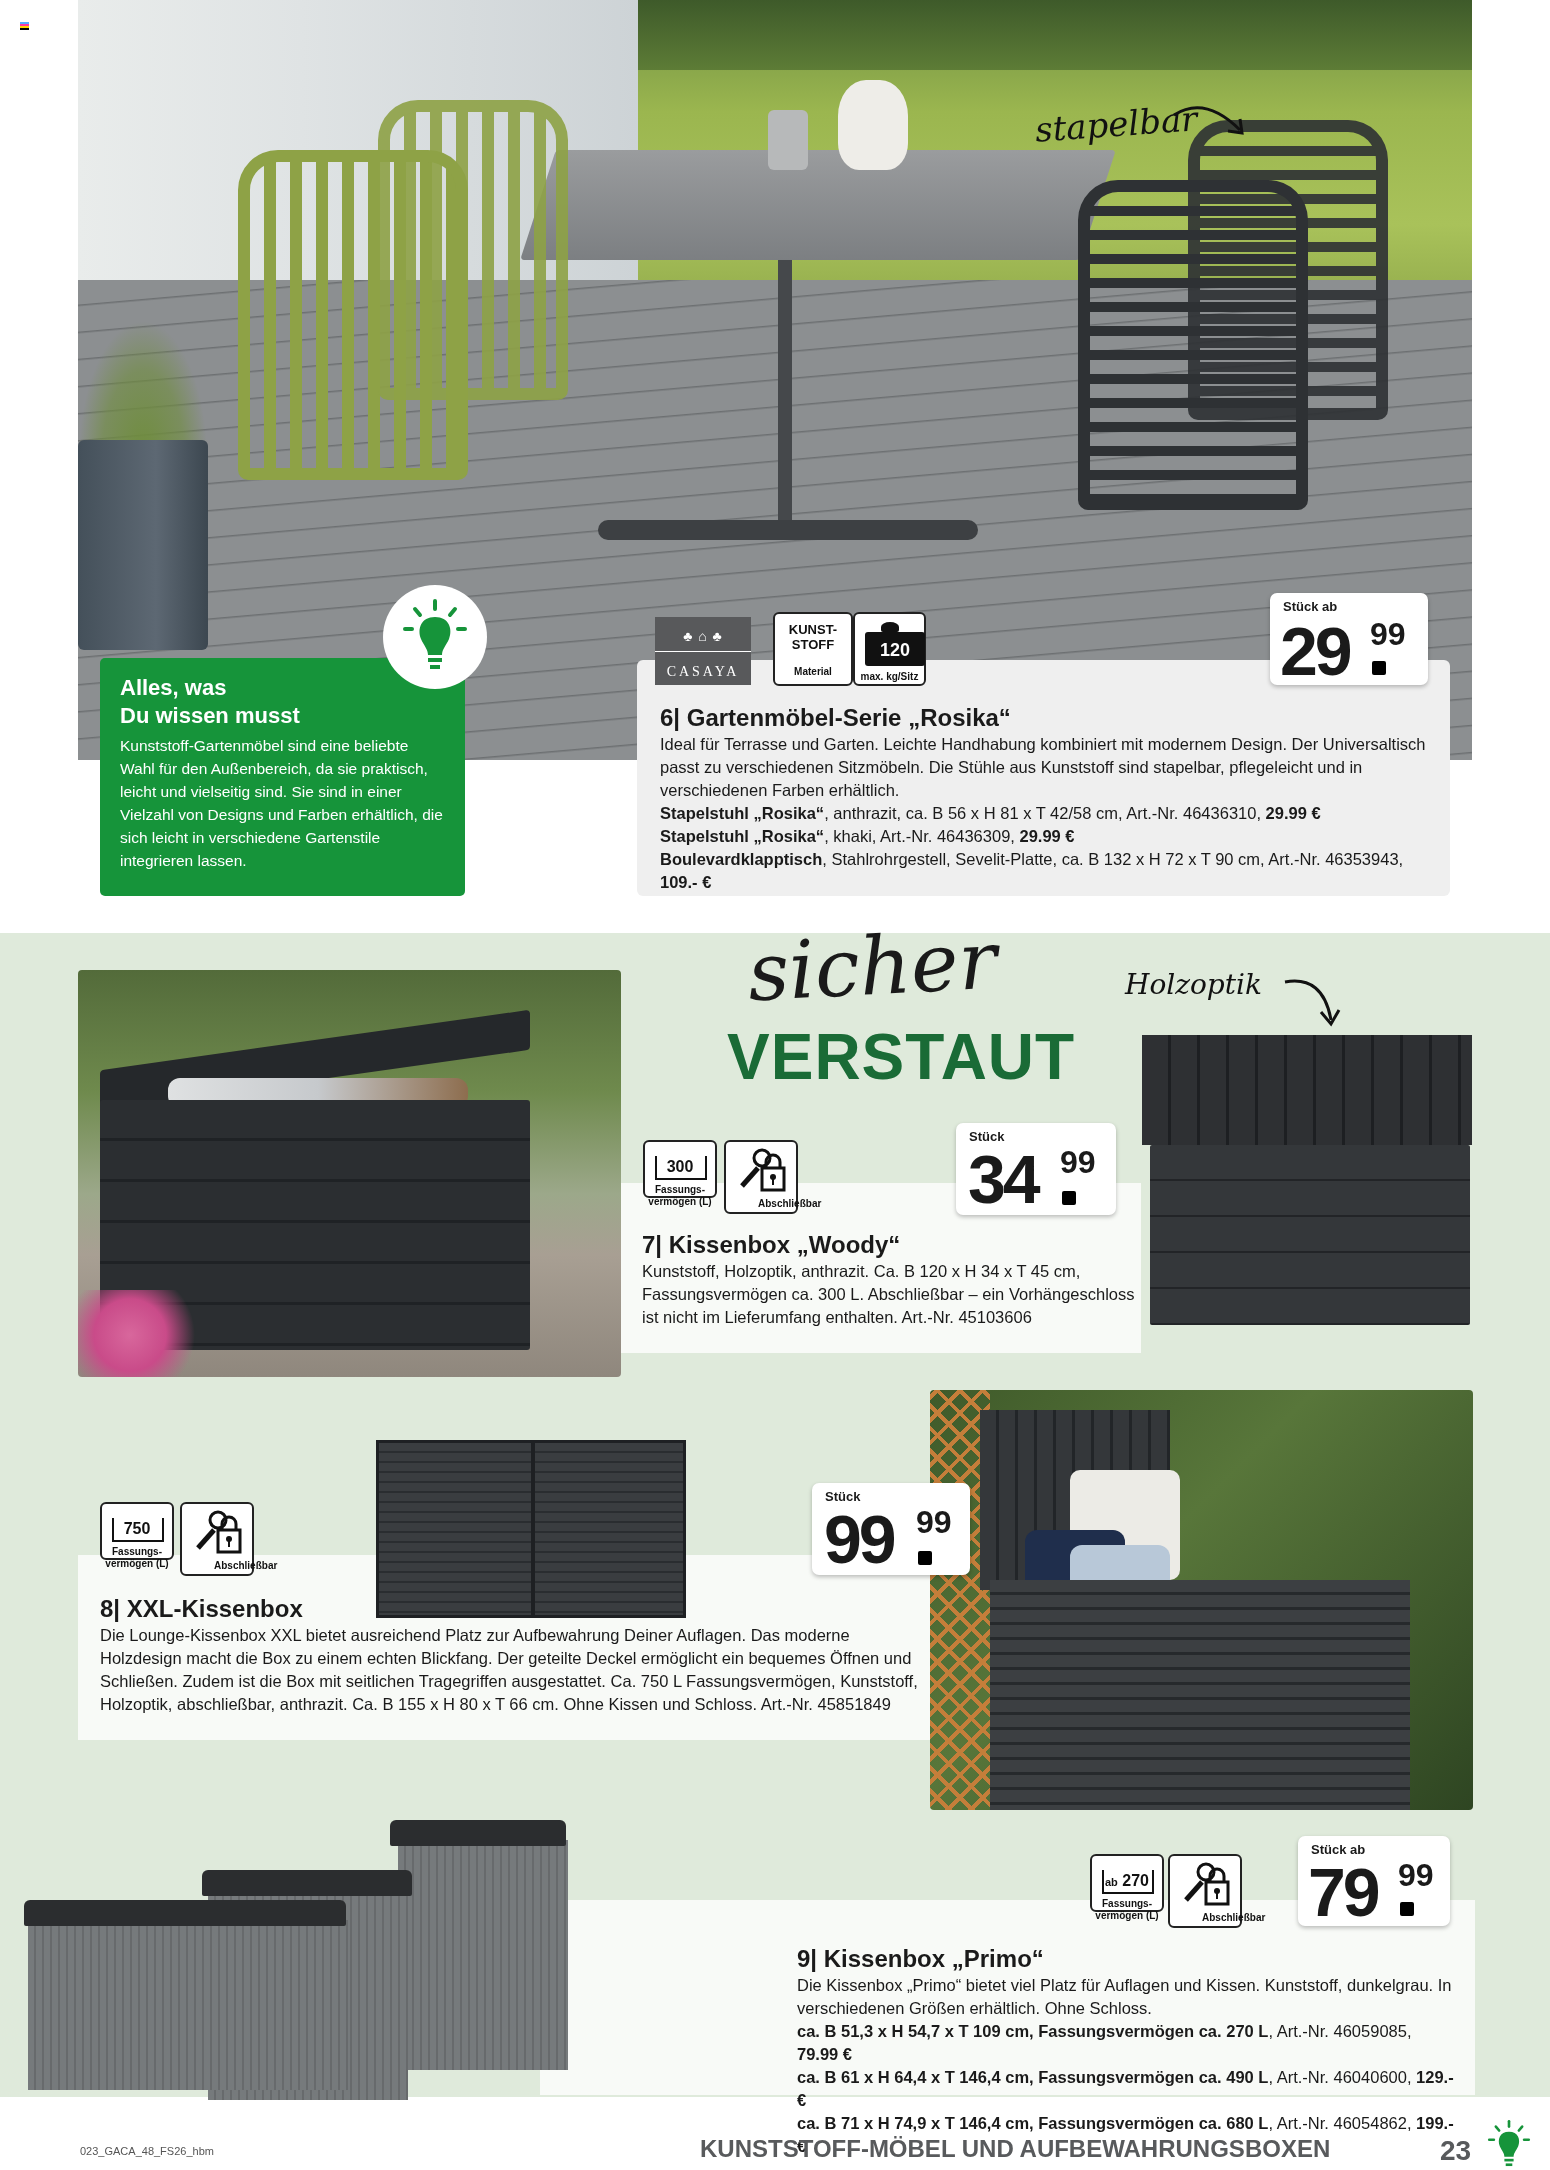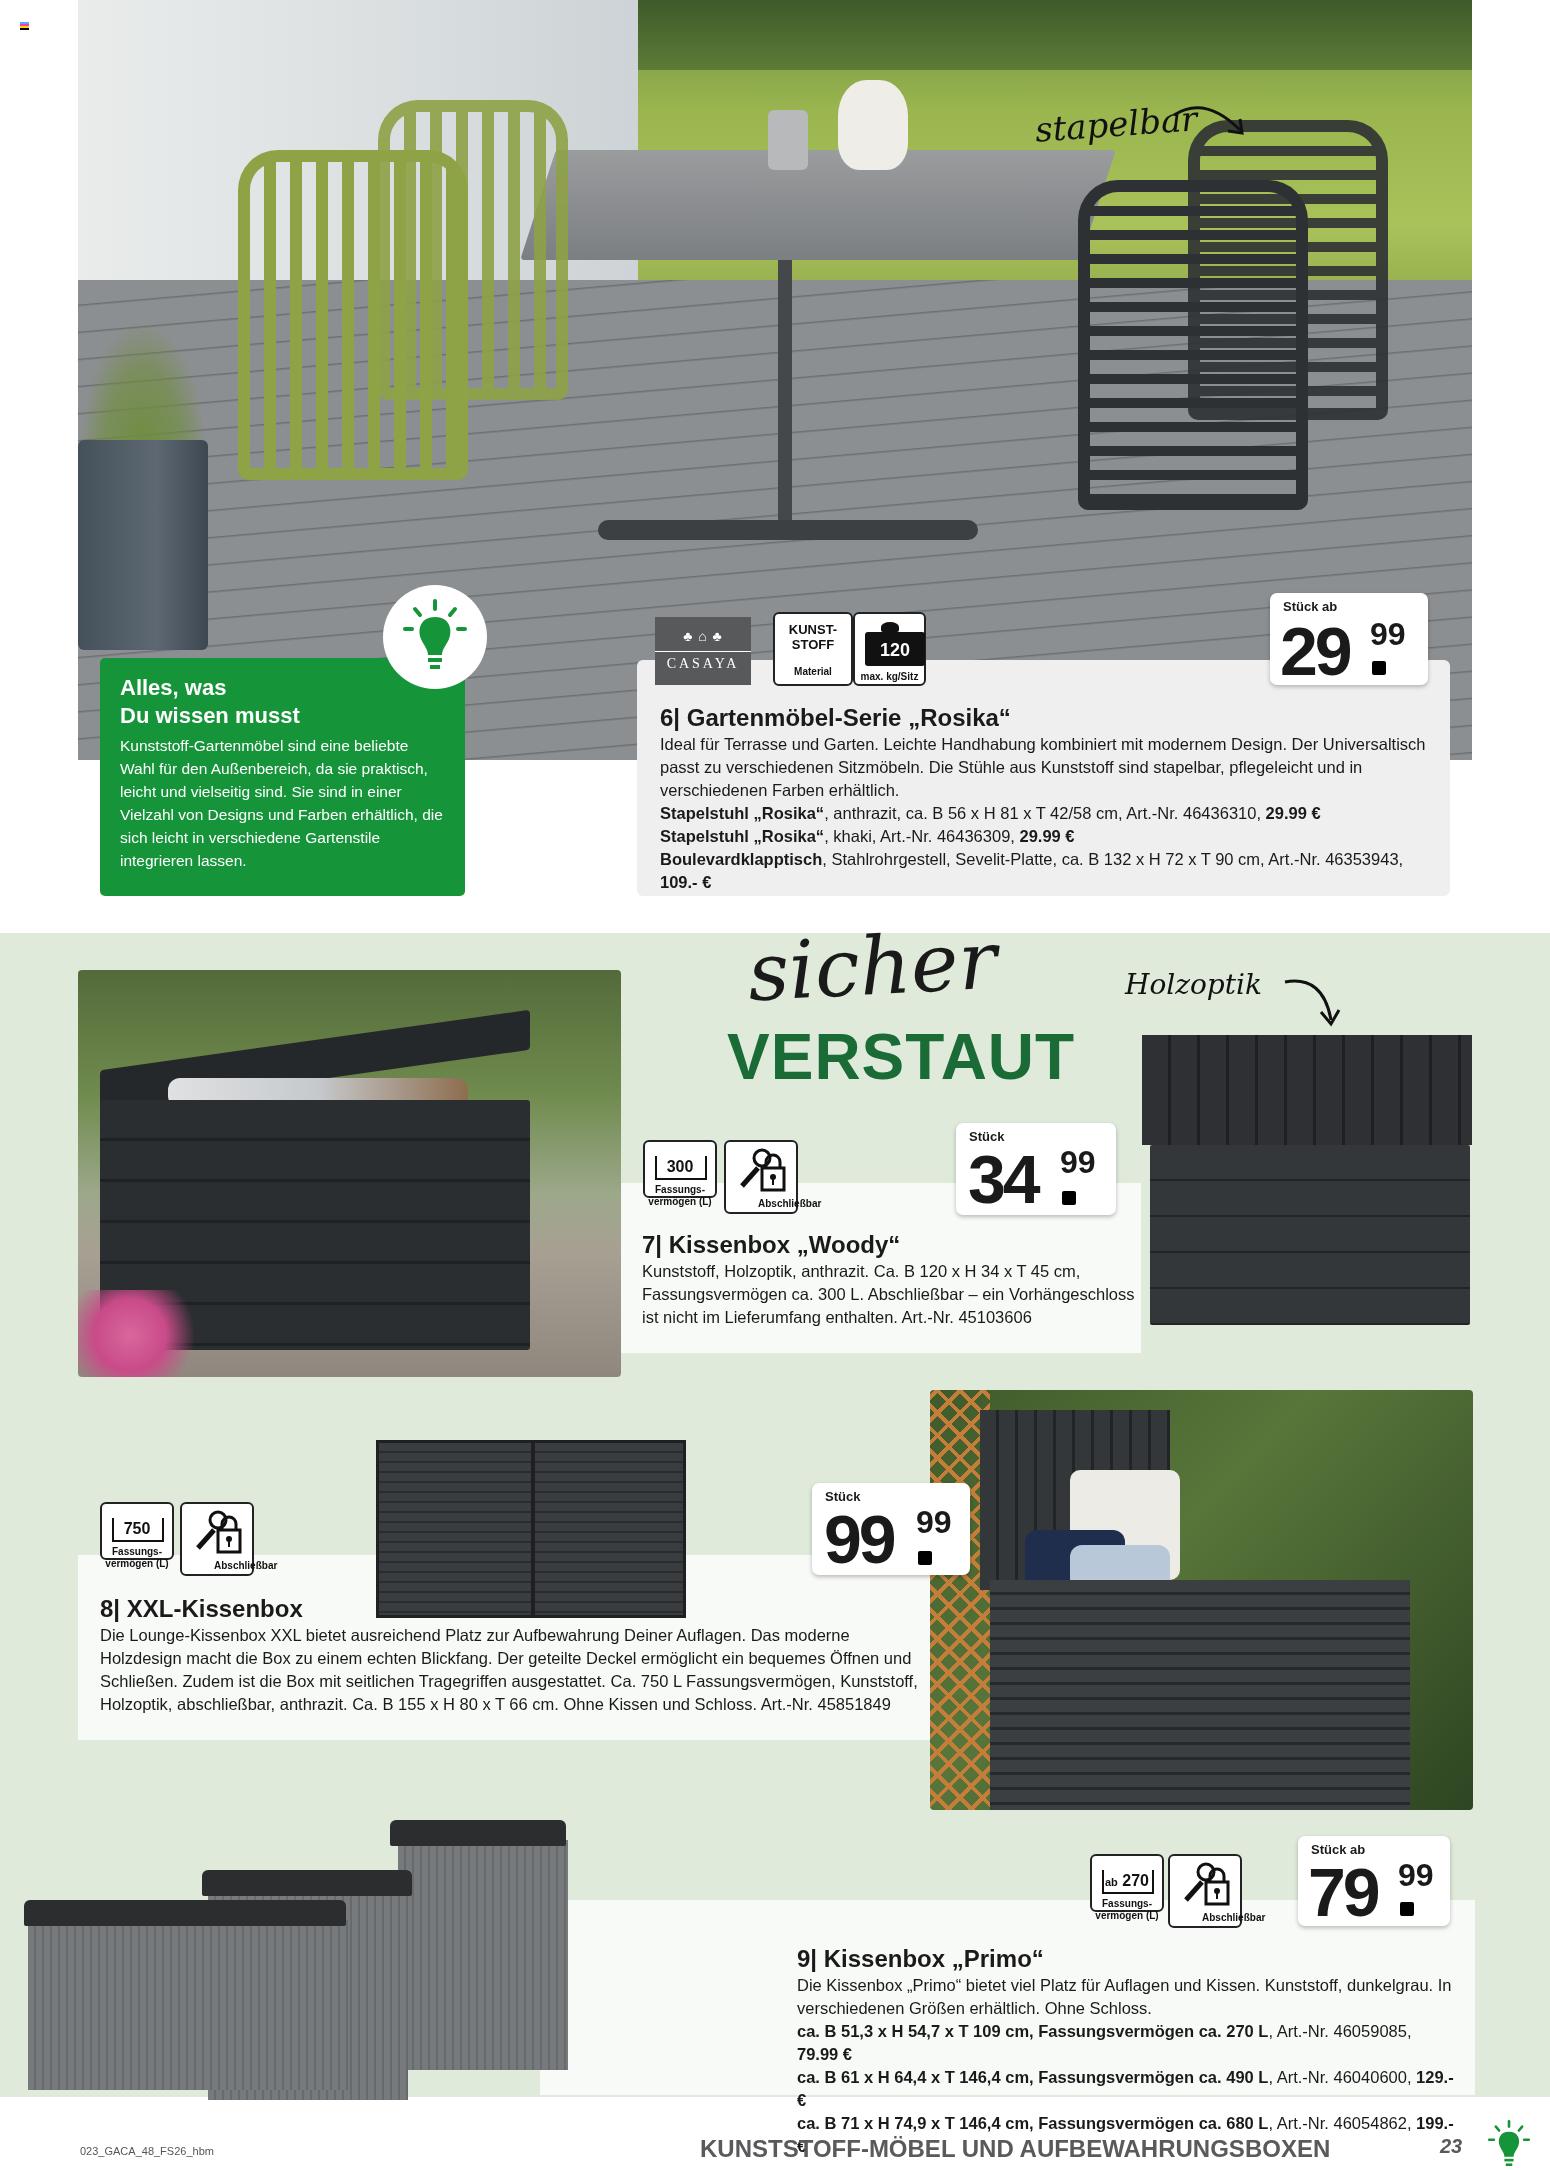--- a/index.html
+++ b/index.html
@@ -48,7 +48,7 @@
   .panel6 { left: 637px; top: 660px; width: 813px; height: 236px; background: #efefef; border-radius: 6px; }
   .casaya { left: 655px; top: 617px; width: 96px; height: 68px; background: #58595b; color: #fff; text-align: center; }
   .casaya .houses { font-size: 14px; letter-spacing: 1px; margin-top: 10px; line-height: 18px; }
-  .casaya .brand { font-family: "Liberation Serif", serif; font-size: 14px; letter-spacing: 3px; margin-top: 6px; border-top: 1px solid #fff; padding-top: 4px; }
+  .casaya .brand { font-family: "Liberation Serif", serif; font-size: 14px; letter-spacing: 3px; margin-top: 6px; border-top: 1px solid #fff; padding-top: 12px; }
   .icon-box { background: #fff; border: 2px solid #222; border-radius: 6px; text-align: center; font-weight: bold; color: #111; }
   .ib-kunst { left: 773px; top: 612px; width: 80px; height: 74px; font-size: 13px; line-height: 15px; padding-top: 8px; }
   .ib-kunst .sub { font-size: 10px; font-weight: bold; margin-top: 12px; }

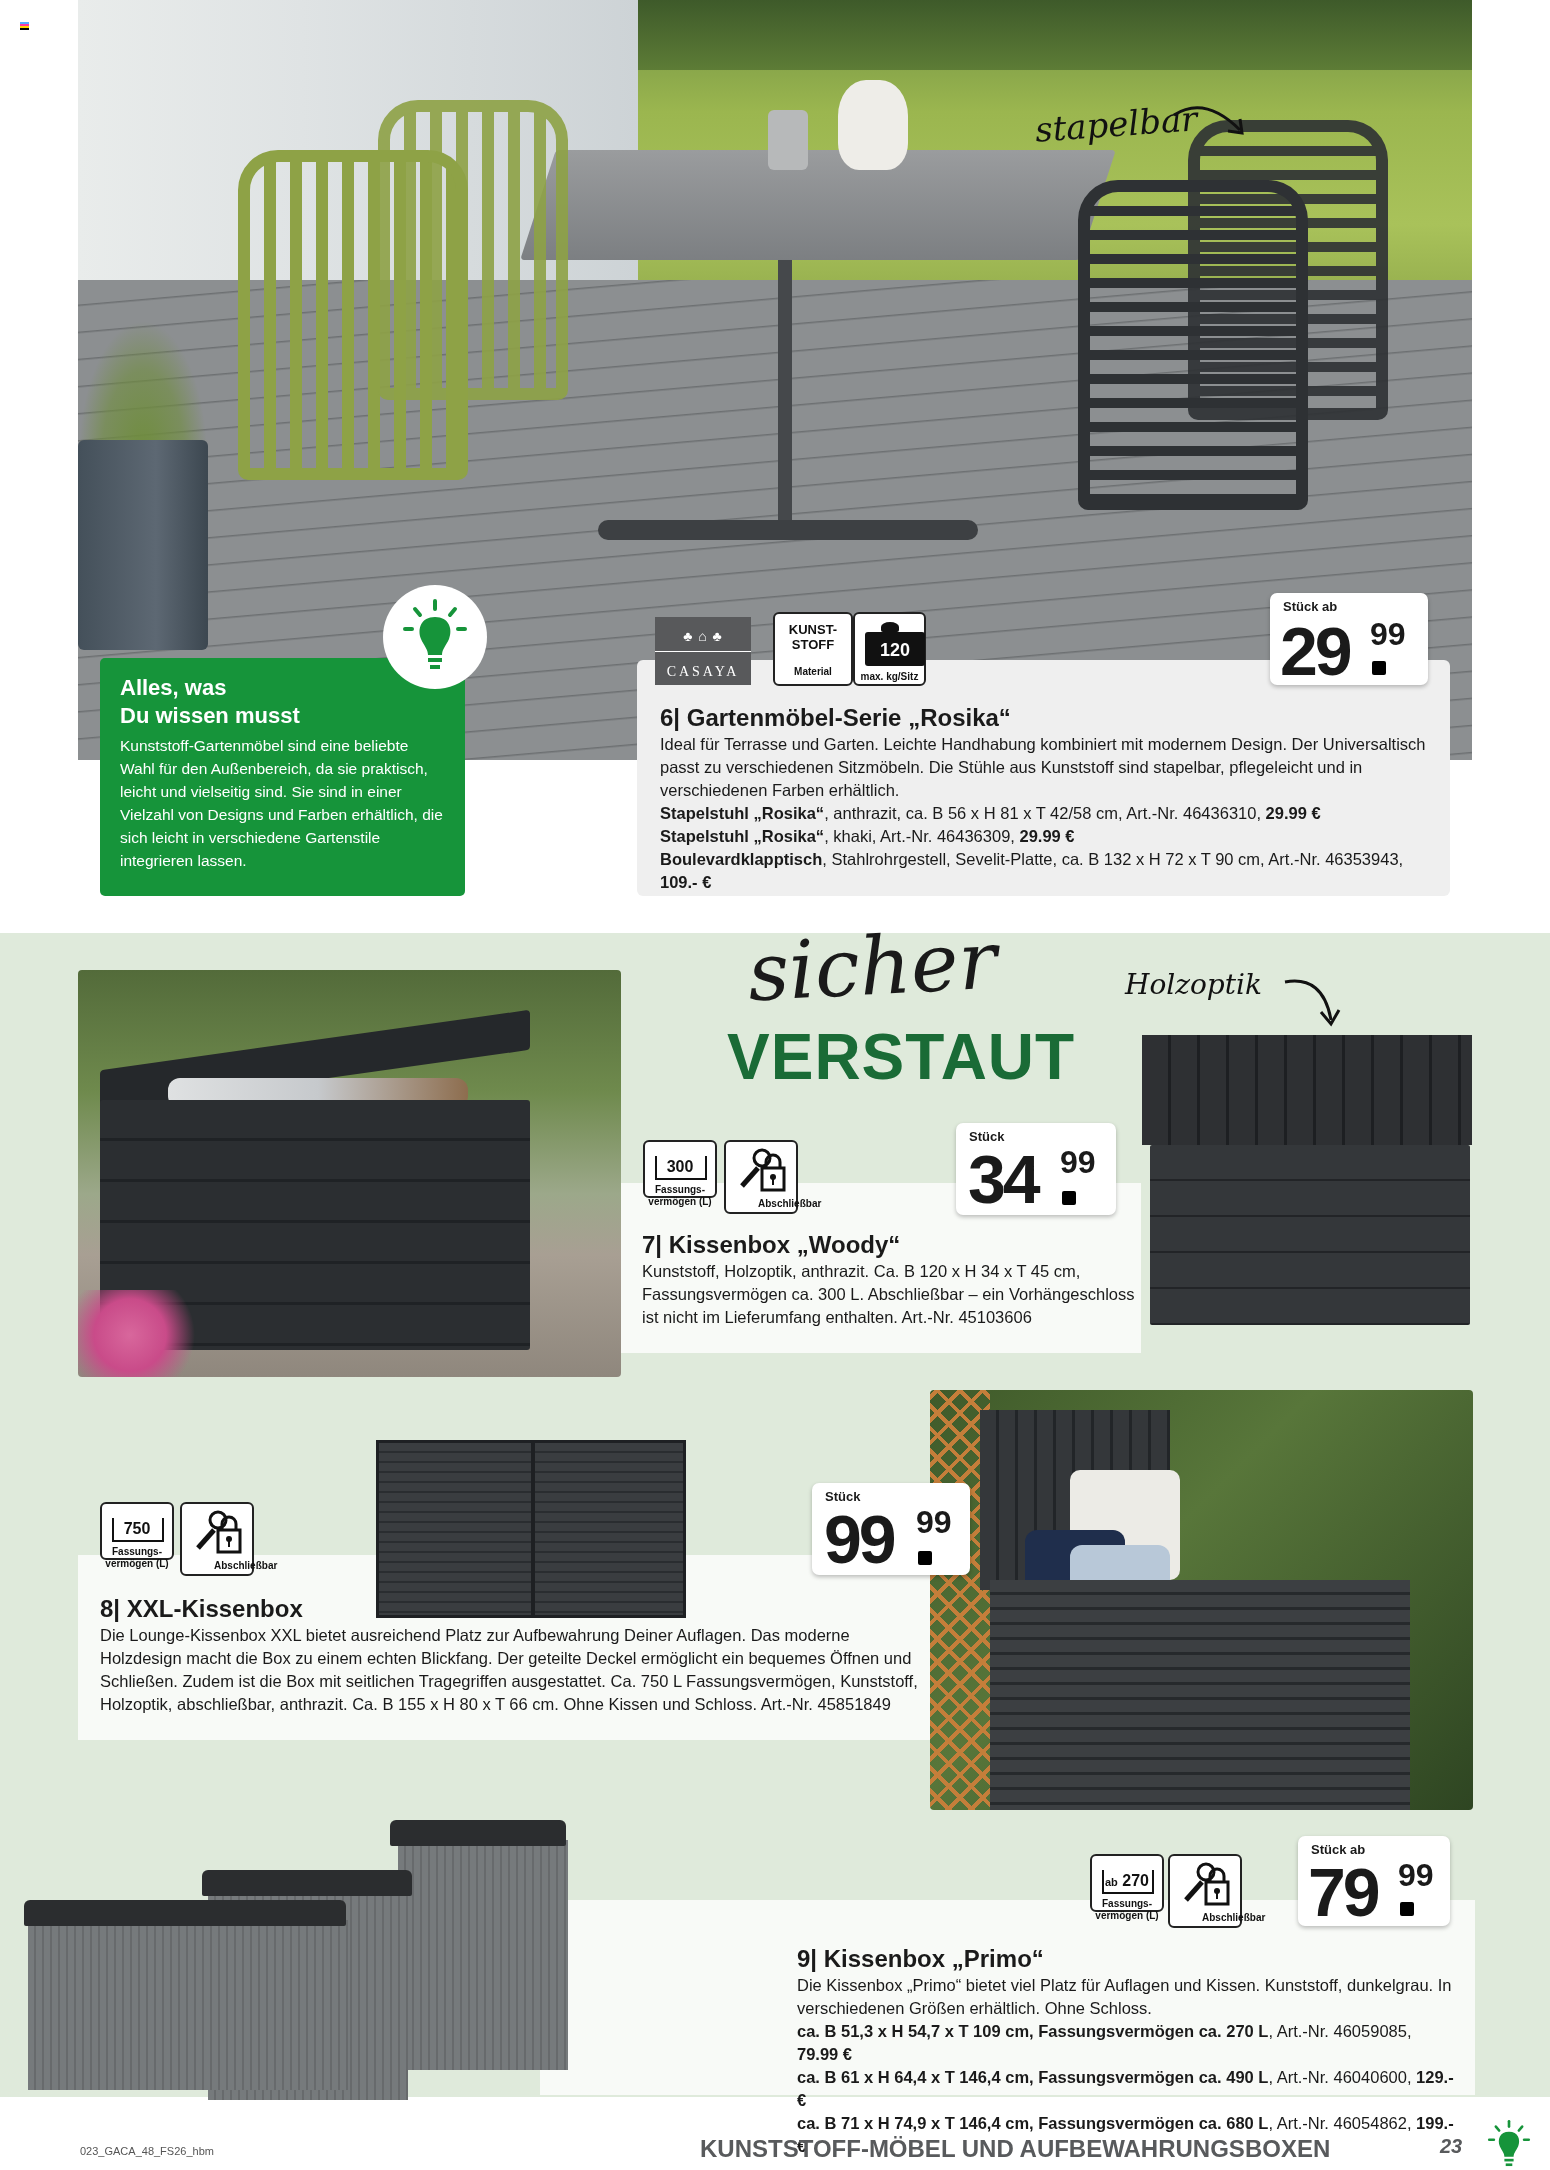--- a/index.html
+++ b/index.html
@@ -154,7 +154,7 @@
   
   .footer-code { left: 80px; top: 2145px; font-size: 11px; color: #555; }
   .footer-title { left: 700px; top: 2135px; font-size: 24px; font-weight: bold; color: #585a5c; letter-spacing: 0px; }
-  .page-num { left: 1440px; top: 2135px; font-size: 20px; font-weight: bold; color: #585a5c; font-style: italic; }
+  .page-num { left: 1440px; top: 2135px; font-size: 28px; font-weight: bold; color: #585a5c; }
   .footer-bulb { left: 1485px; top: 2120px; }
   .colorbar { left: 20px; top: 22px; width: 9px; height: 8px; }
 </style>

